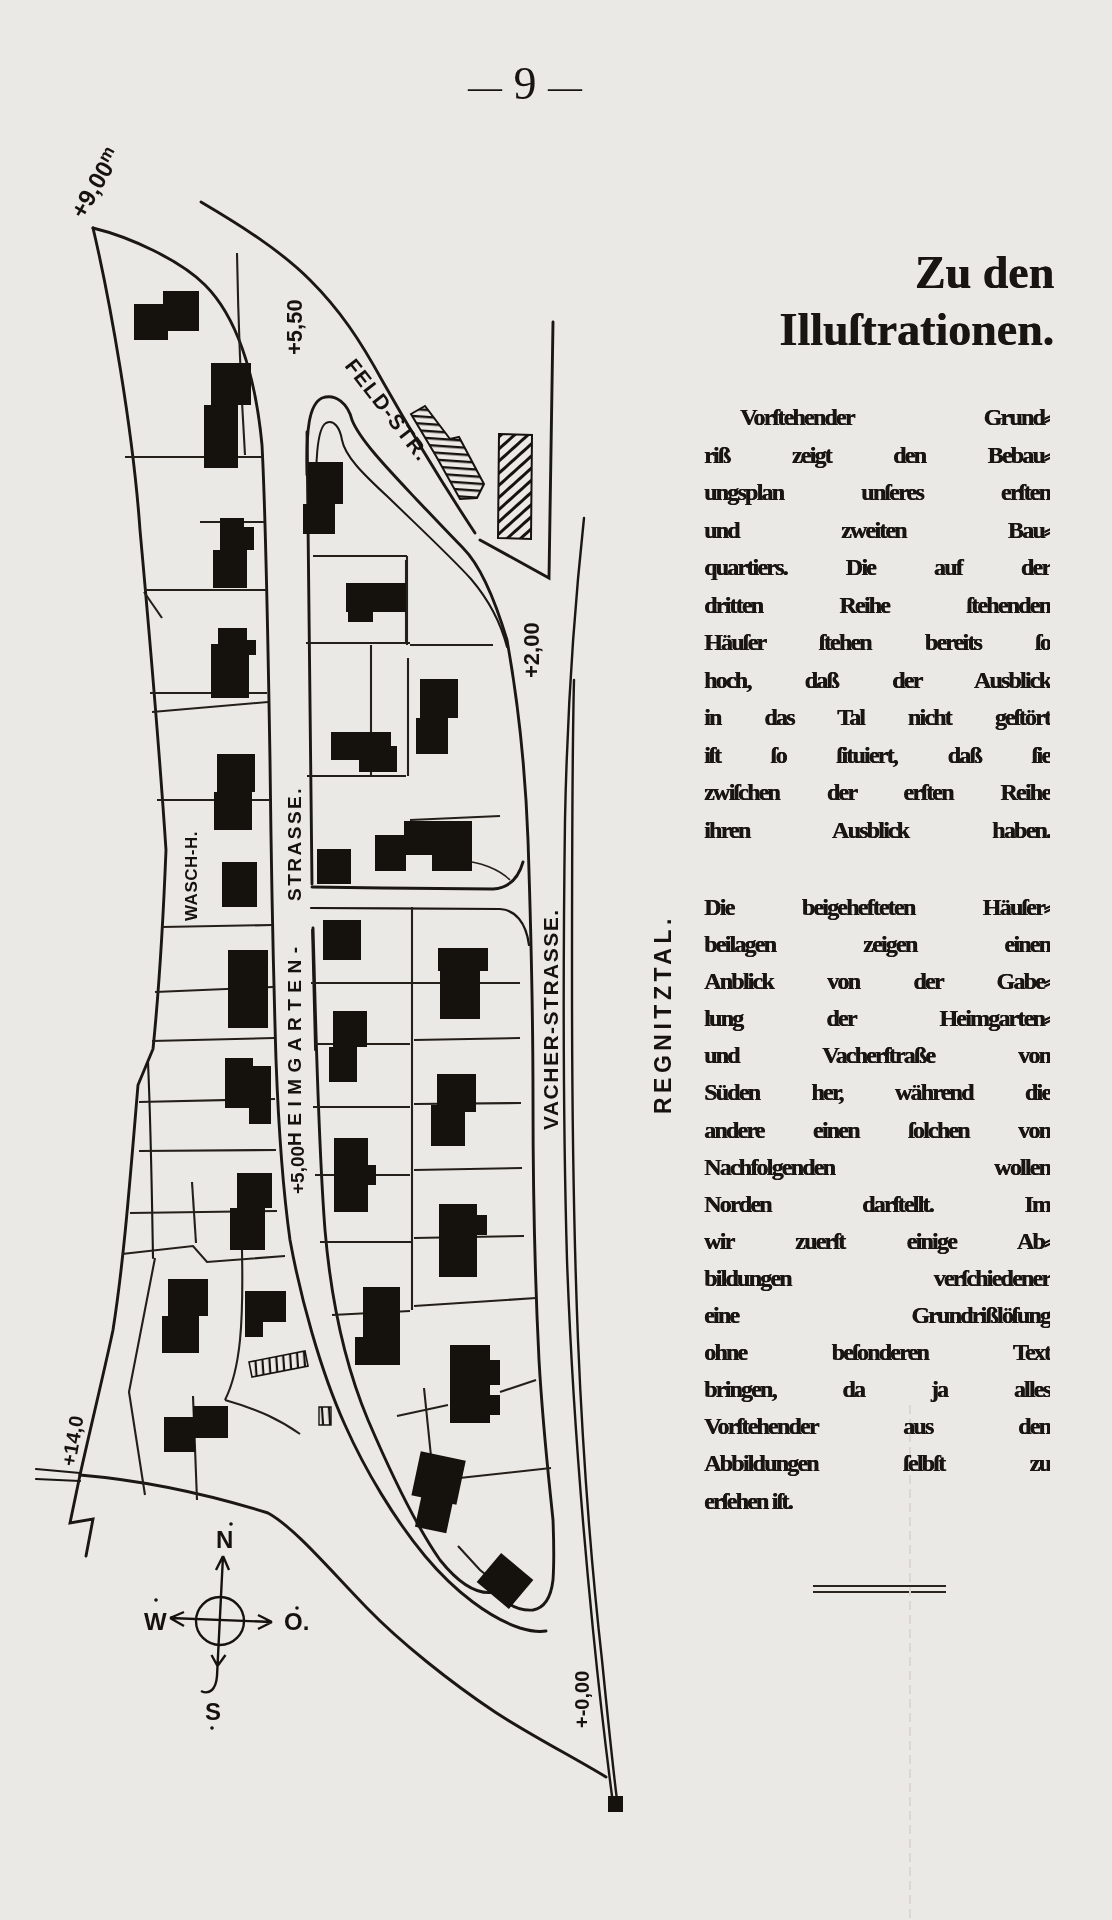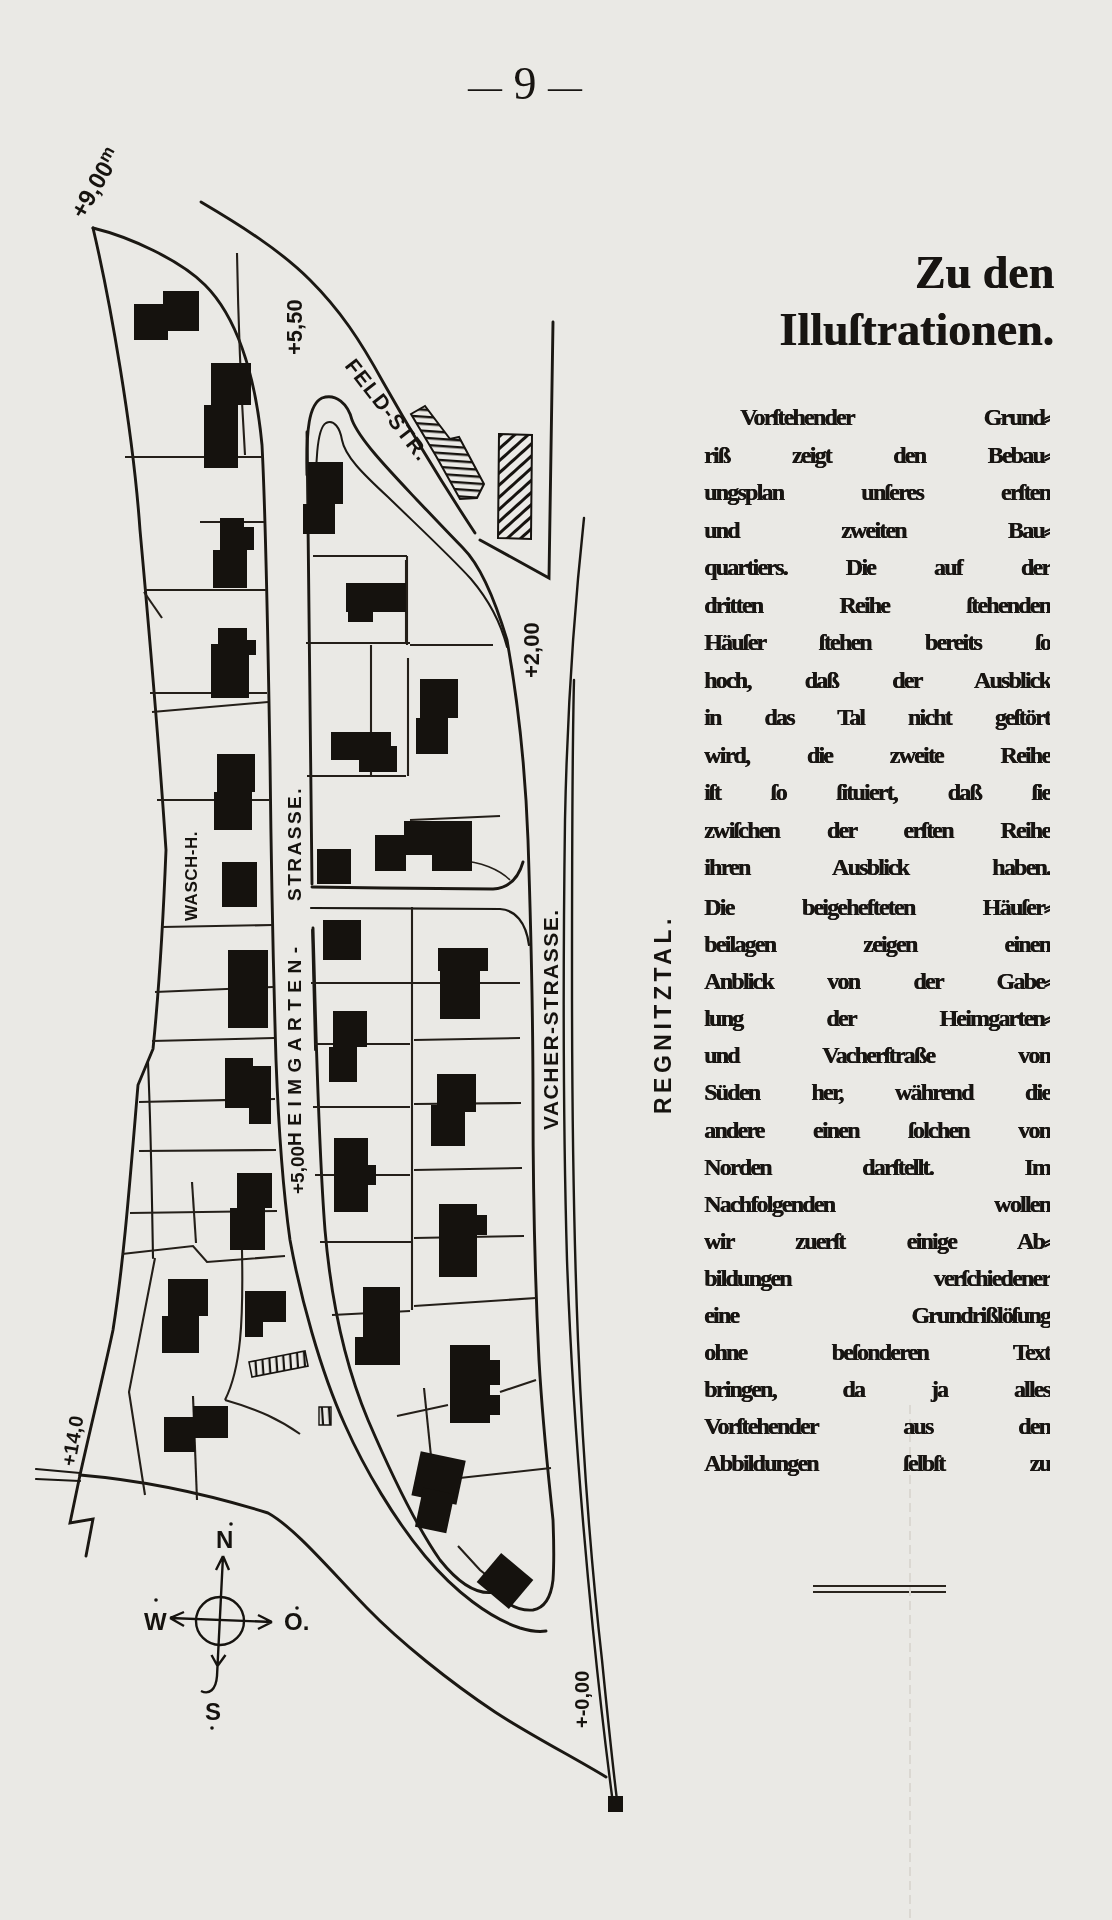--- a/index.html
+++ b/index.html
@@ -238,7 +238,6 @@
 <div class="ln">Häuſer ſtehen bereits ſo</div>
 <div class="ln">hoch, daß der Ausblick</div>
 <div class="ln">in das Tal nicht geſtört</div>
-<div class="ln">wird, die zweite Reihe</div>
 <div class="ln">iſt ſo ſituiert, daß ſie</div>
 <div class="ln">zwiſchen der erſten Reihe</div>
 <div class="ln">ihren Ausblick haben.</div>

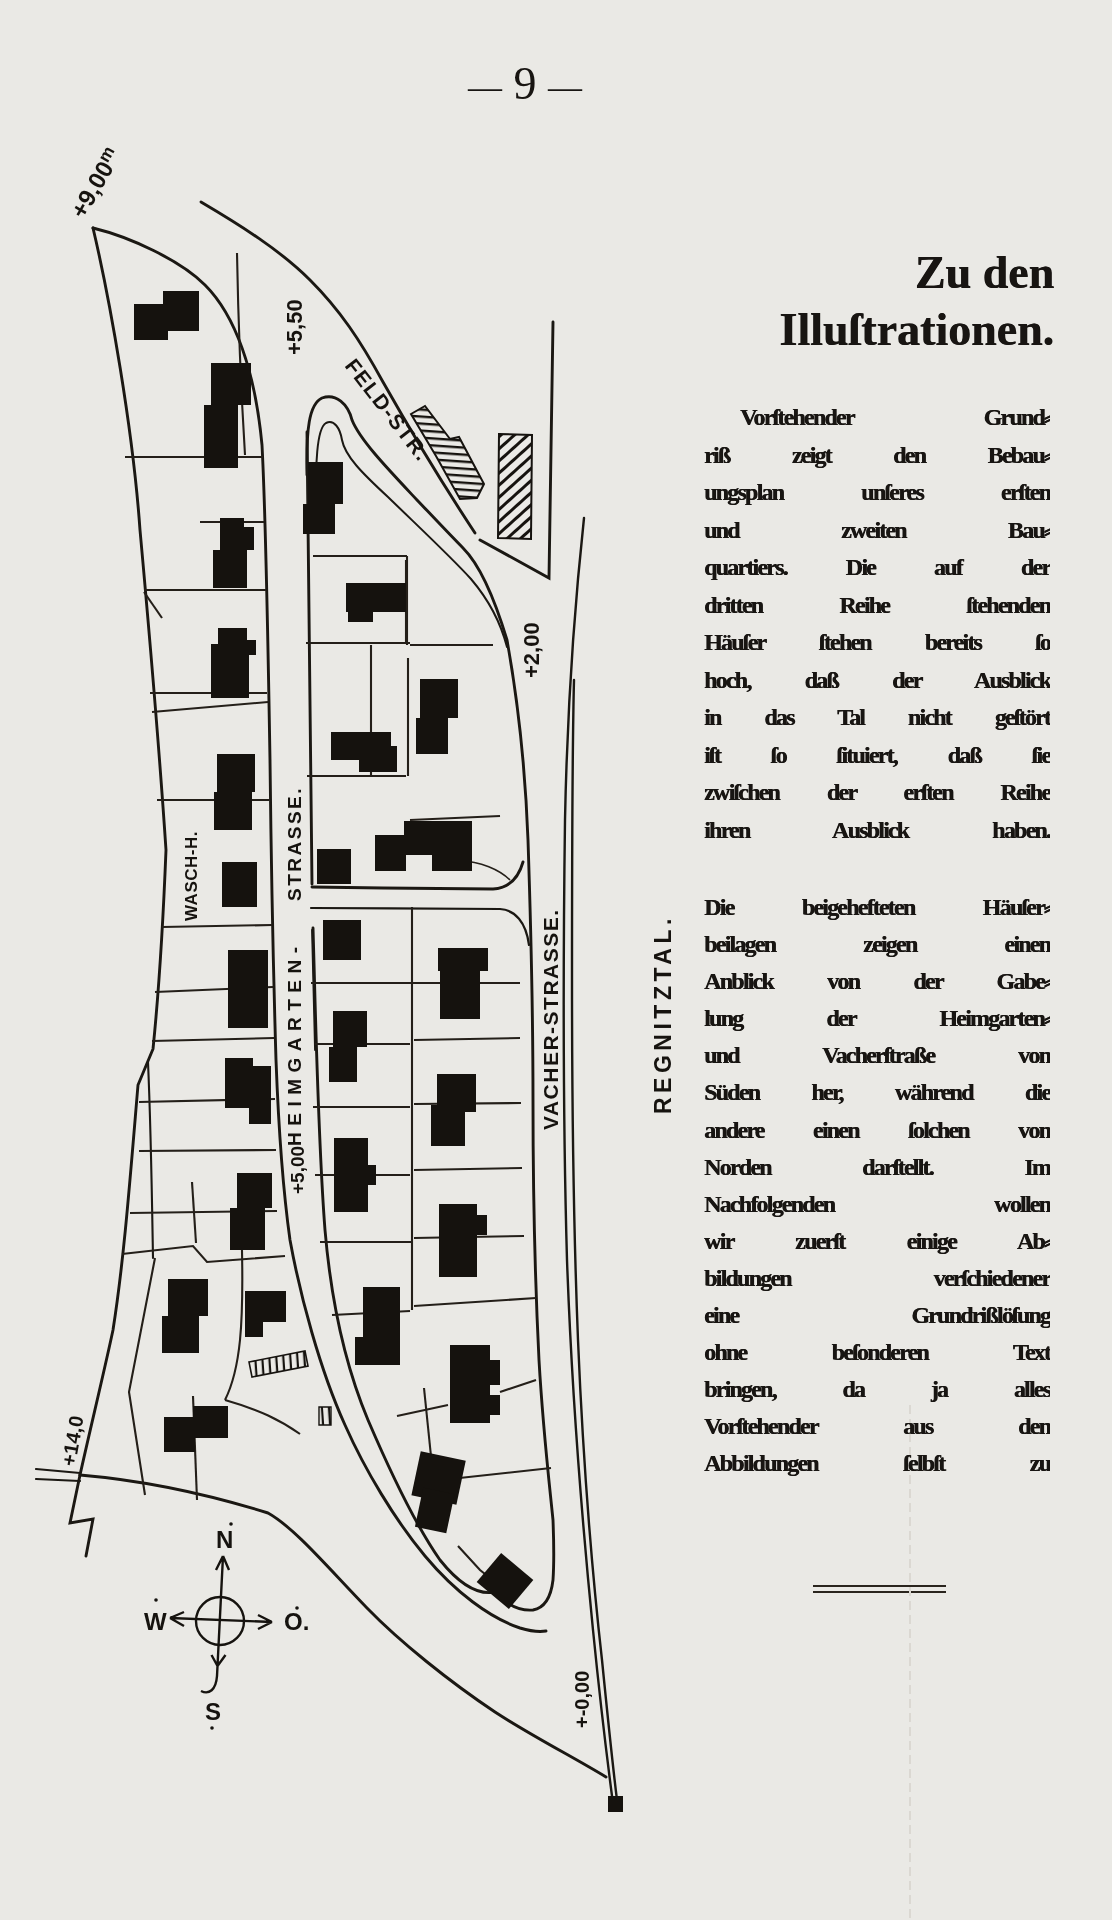--- a/index.html
+++ b/index.html
@@ -250,8 +250,8 @@
 <div class="ln">und Vacherſtraße von</div>
 <div class="ln">Süden her, während die</div>
 <div class="ln">andere einen ſolchen von</div>
+<div class="ln">Nachfolgenden wollen</div>
 <div class="ln">Norden darſtellt. Im</div>
-<div class="ln">Nachfolgenden wollen</div>
 <div class="ln">wir zuerſt einige Ab⸗</div>
 <div class="ln">bildungen verſchiedener</div>
 <div class="ln">eine Grundrißlöſung</div>

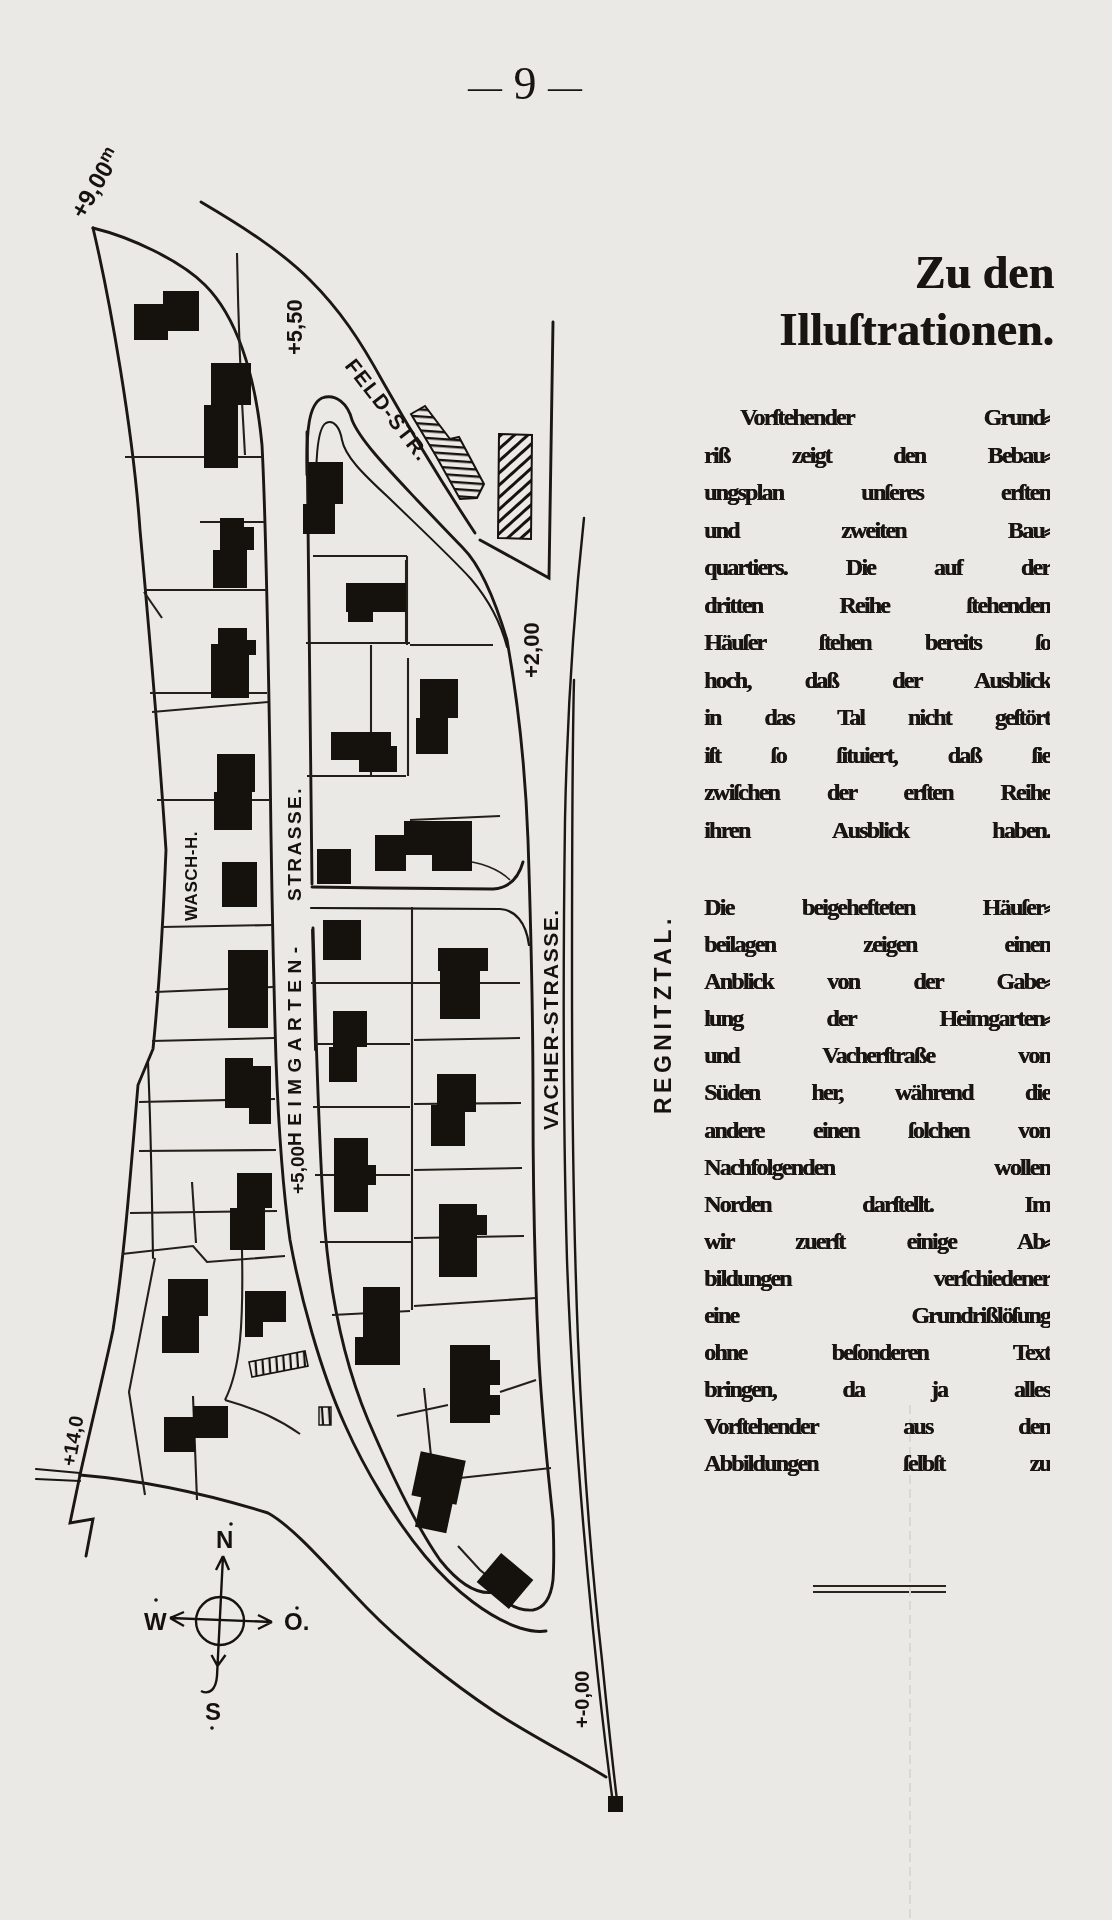--- a/index.html
+++ b/index.html
@@ -259,6 +259,7 @@
 <div class="ln">bringen, da ja alles</div>
 <div class="ln">Vorſtehender aus den</div>
 <div class="ln">Abbildungen ſelbſt zu</div>
+<div class="ln last">erſehen iſt.</div>
 </div>
 </div>
 

